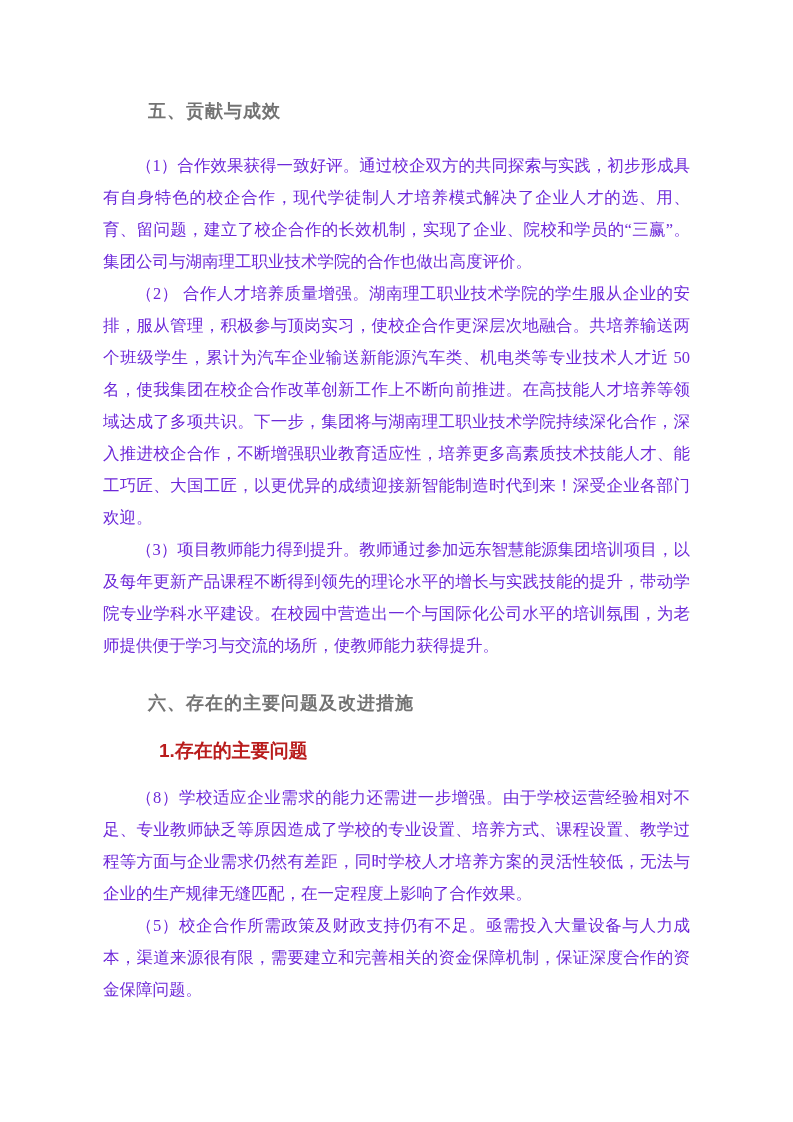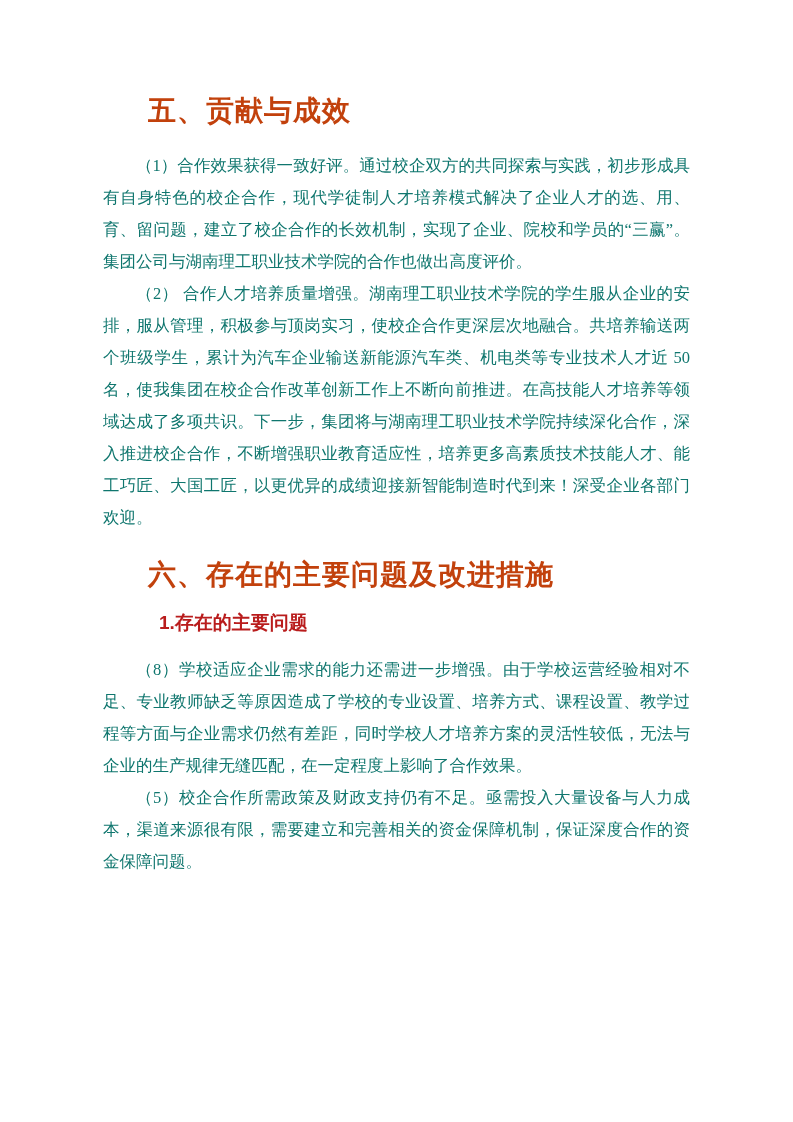--- a/index.html
+++ b/index.html
@@ -25,11 +25,11 @@
   .h1 {
     font-family: "Liberation Sans", "DejaVu Sans", sans-serif;
     font-weight: bold;
-    font-size: 28px;
+    font-size: 18px;
     line-height: 30px;
     margin-left: 45px;
     letter-spacing: 1px;
-    color: #c2410c;
+    color: #737373;
   }
   .h1-five { margin-bottom: 24px; }
   .h1-six  { margin-top: 26px; margin-bottom: 20px; margin-left: 45px; }

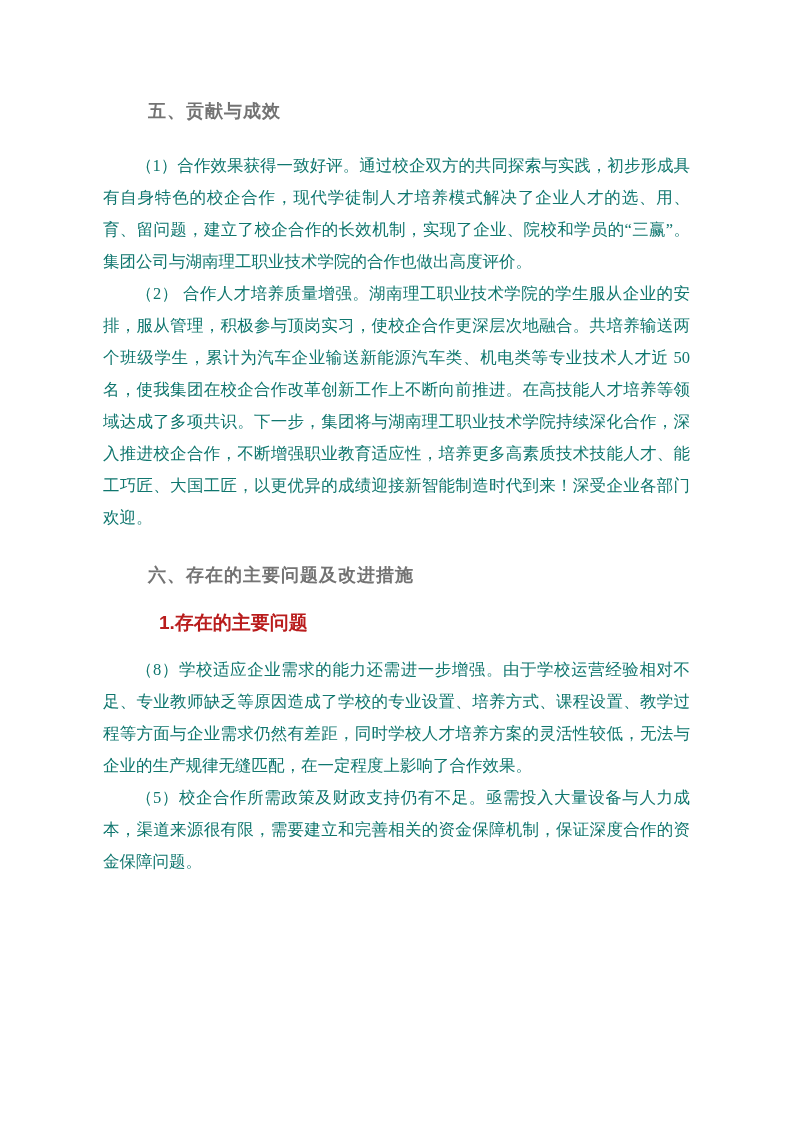--- a/index.html
+++ b/index.html
@@ -47,7 +47,7 @@
     line-height: 32px;
     text-align: justify;
     text-indent: 2em;
-    color: #0f766e;
+    color: #6d28d9;
     word-break: break-all;
   }
 </style>

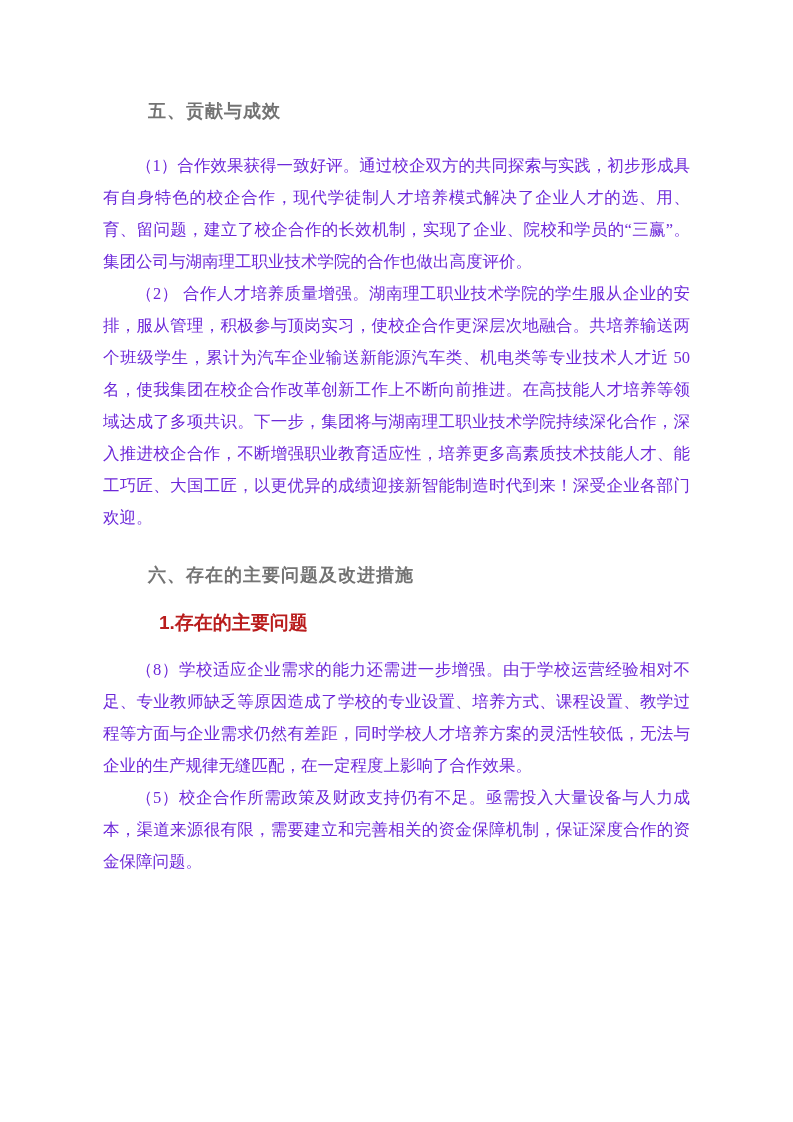--- a/index.html
+++ b/index.html
@@ -63,6 +63,7 @@
 
     <p class="para">（2） 合作人才培养质量增强。湖南理工职业技术学院的学生服从企业的安排，服从管理，积极参与顶岗实习，使校企合作更深层次地融合。共培养输送两个班级学生，累计为汽车企业输送新能源汽车类、机电类等专业技术人才近 50 名，使我集团在校企合作改革创新工作上不断向前推进。在高技能人才培养等领域达成了多项共识。下一步，集团将与湖南理工职业技术学院持续深化合作，深入推进校企合作，不断增强职业教育适应性，培养更多高素质技术技能人才、能工巧匠、大国工匠，以更优异的成绩迎接新智能制造时代到来！深受企业各部门欢迎。</p>
 
+    <p class="para">（3）项目教师能力得到提升。教师通过参加远东智慧能源集团培训项目，以及每年更新产品课程不断得到领先的理论水平的增长与实践技能的提升，带动学院专业学科水平建设。在校园中营造出一个与国际化公司水平的培训氛围，为老师提供便于学习与交流的场所，使教师能力获得提升。</p>
 
     <div class="h1 h1-six">六、存在的主要问题及改进措施</div>
 

